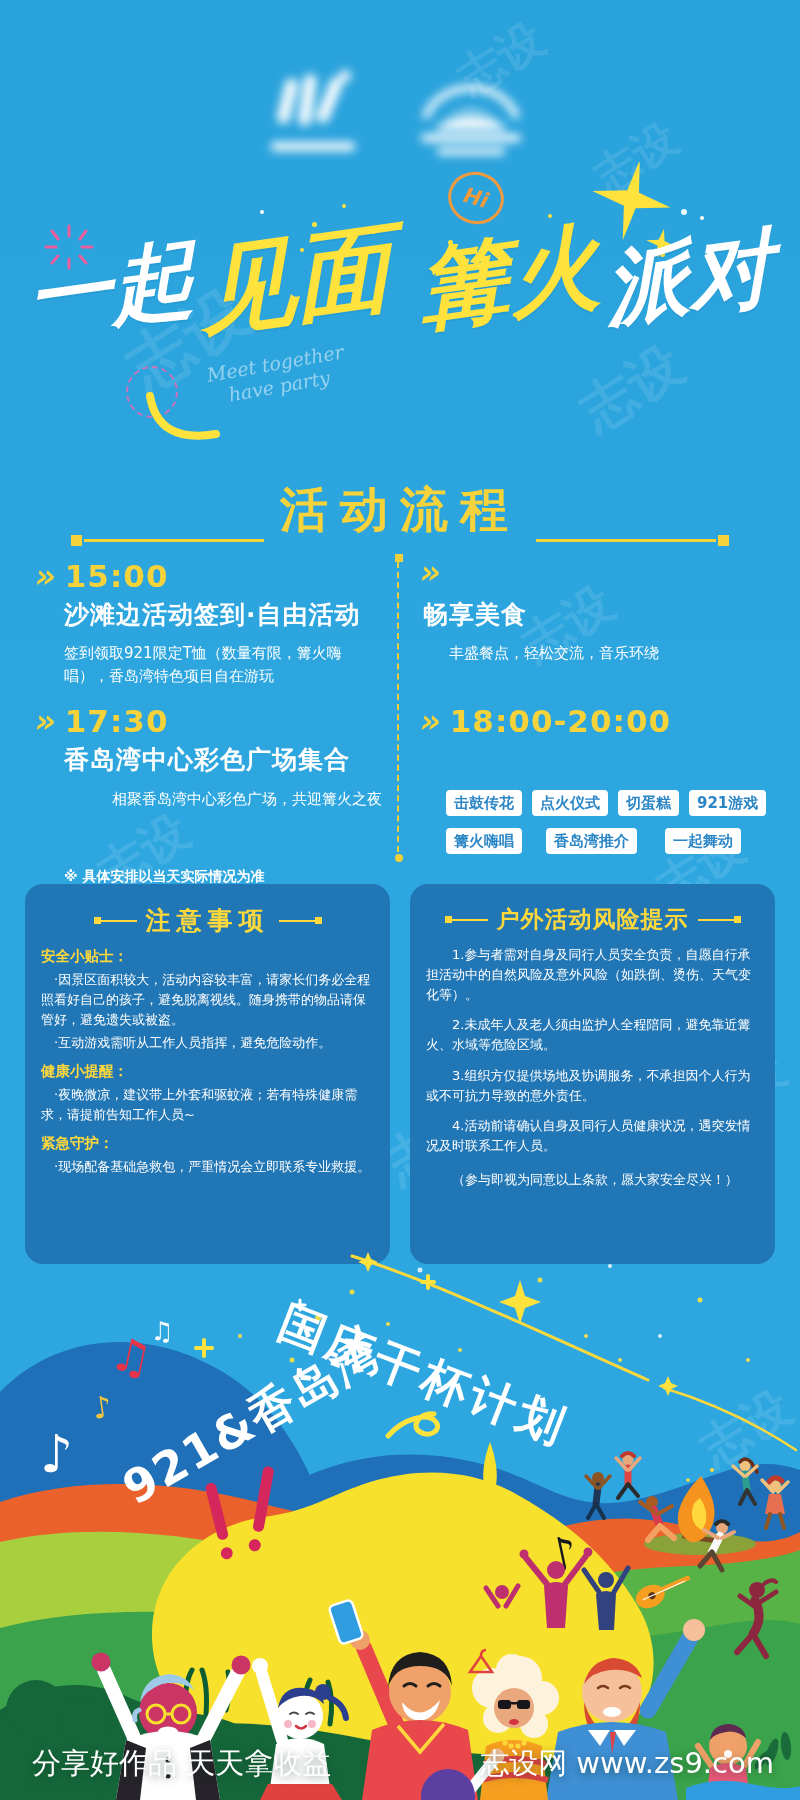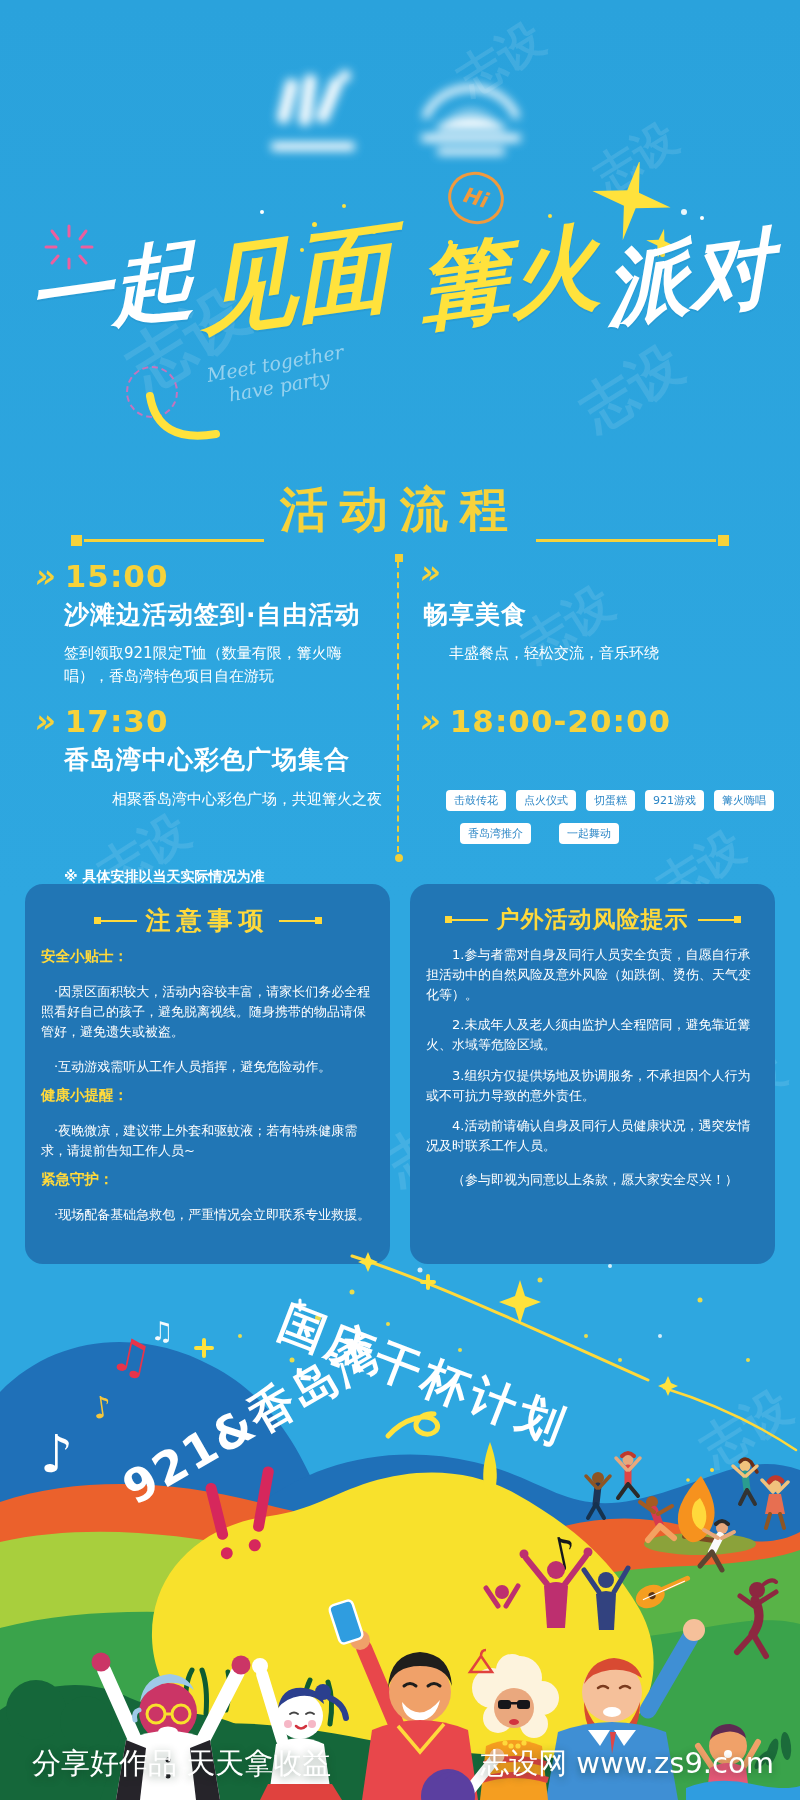--- a/index.html
+++ b/index.html
@@ -49,7 +49,7 @@
   .divider::before{content:"";position:absolute;left:-4px;top:-8px;width:8px;height:8px;background:#f0cf3a;}
   .divider::after{content:"";position:absolute;left:-4px;bottom:-10px;width:8px;height:8px;border-radius:50%;background:#f0cf3a;}
   .tags{position:absolute;left:446px;top:790px;width:342px;display:flex;flex-wrap:wrap;}
-  .tag{background:#fff;color:#2b86c6;font-weight:400;font-size:11px;padding:4px 8px;border-radius:4px;
+  .tag{background:#fff;color:#2b86c6;font-weight:700;font-size:15px;padding:4px 8px;border-radius:4px;
      margin:0 10px 12px 0;line-height:1.2;}
   
   .box{position:absolute;top:884px;width:365px;height:380px;background:#2176b5;border-radius:18px;

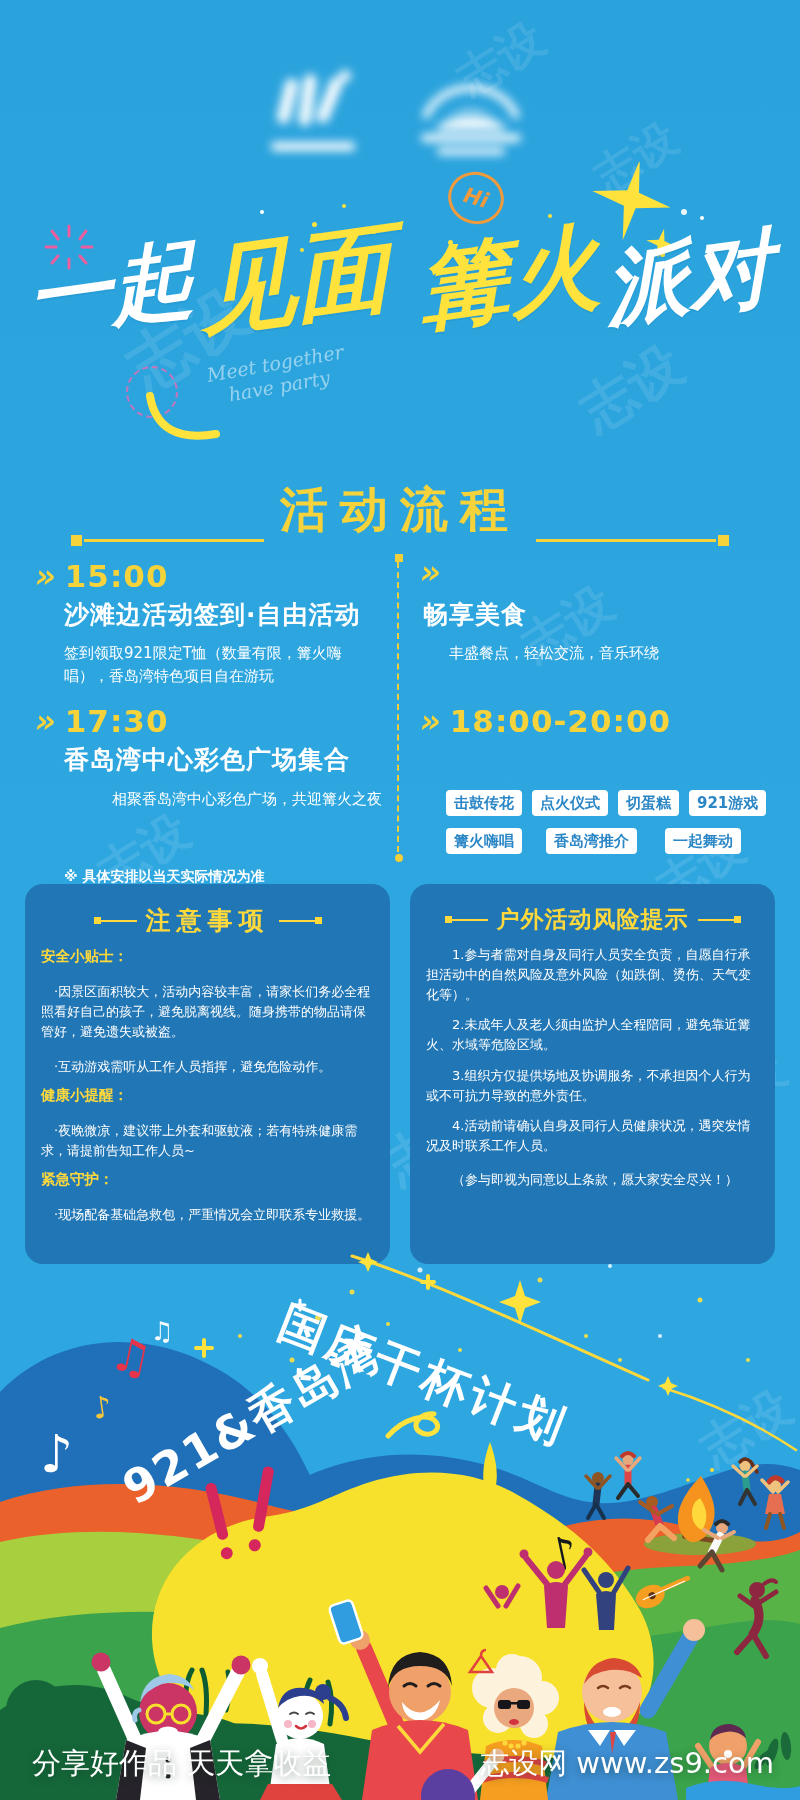--- a/index.html
+++ b/index.html
@@ -64,7 +64,7 @@
   .box.left .box-title{font-size:25px;letter-spacing:6px;}
   .box.right .box-title{font-size:23px;letter-spacing:1px;}
   .box h4{color:#ffd93b;font-size:14.5px;font-weight:800;margin:9px 0 3px;}
-  .box p{font-size:13px;line-height:1.52;margin:16px 0 3px;}
+  .box p{font-size:13px;line-height:1.52;margin:4px 0 3px;}
   .bullet{text-indent:13px;}
   .risk-item{text-indent:26px;margin:0 0 11px !important;}
   .risk-foot{text-indent:26px;margin-top:14px !important;}

